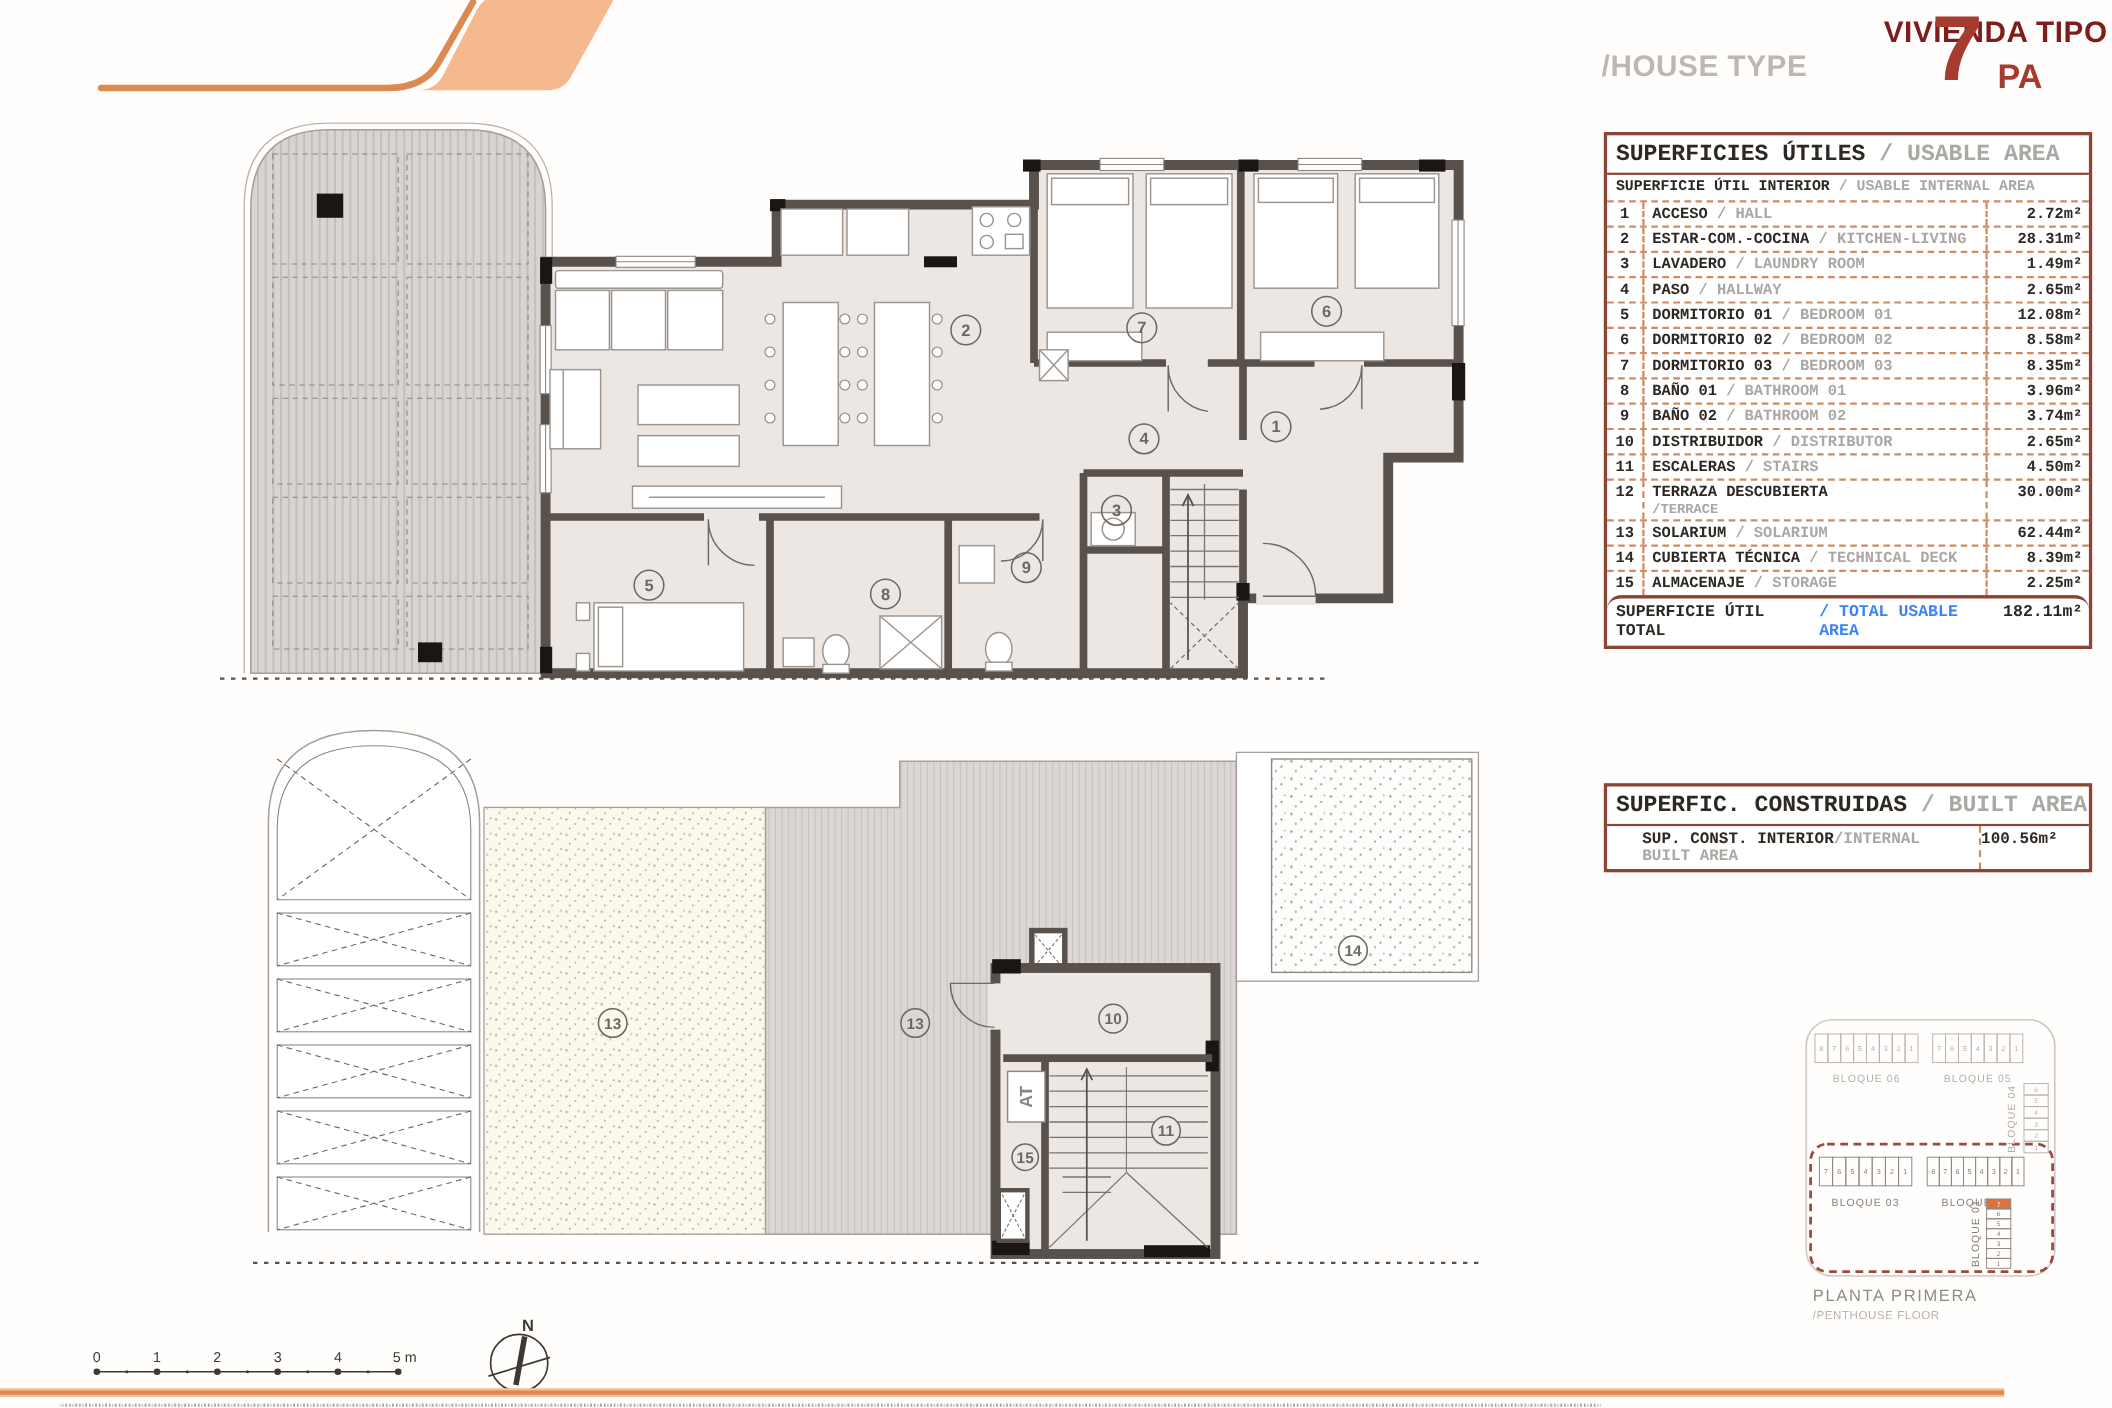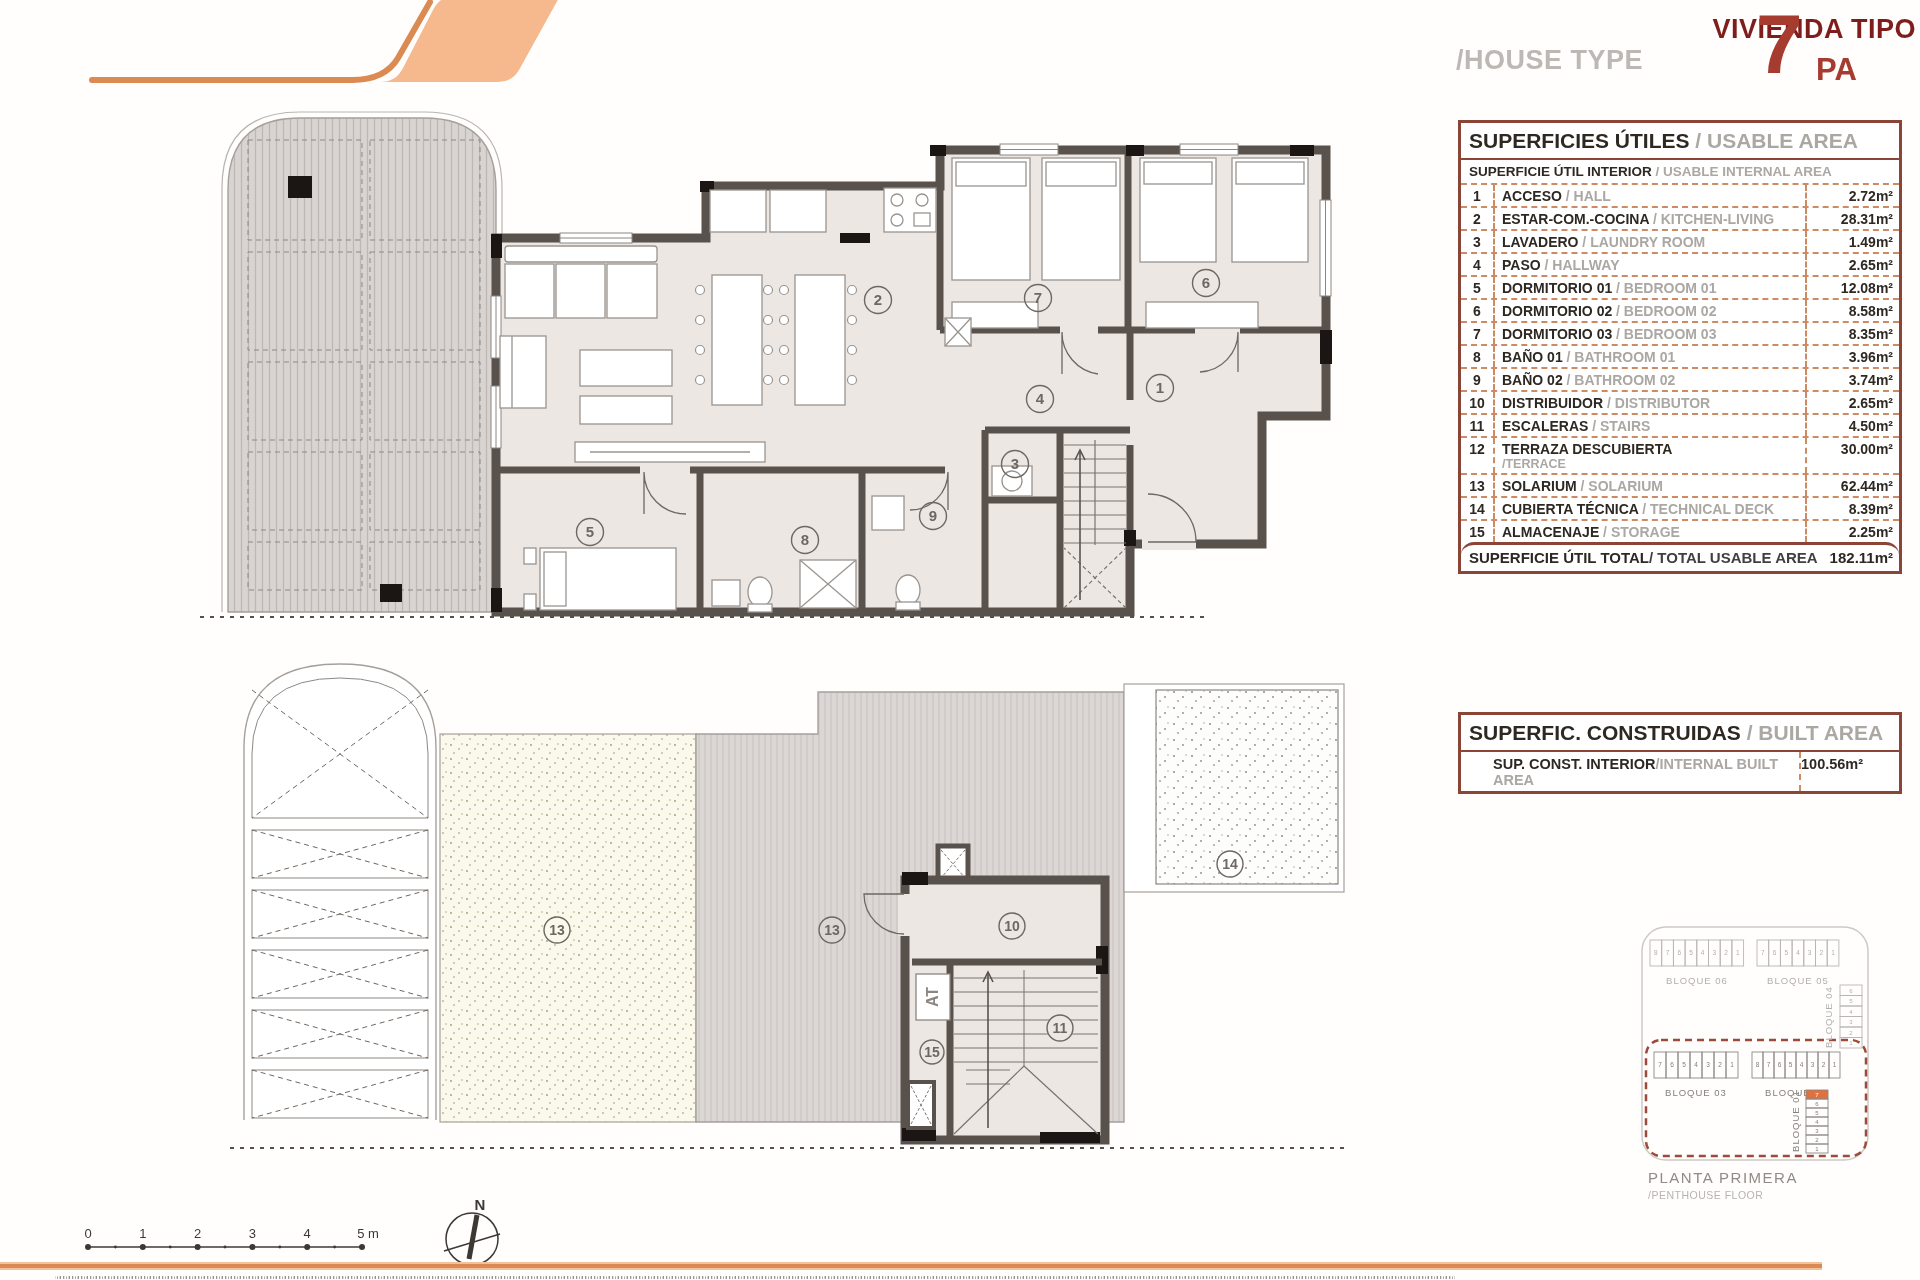--- a/index.html
+++ b/index.html
@@ -14,7 +14,7 @@
   .bigpa{position:absolute;left:1816px;top:52px;font-size:31px;font-weight:bold;color:#A63B2F;}
   
   .tbl{position:absolute;left:1458px;width:444px;background:#fff;
-       border:3px solid #8B4536;box-sizing:border-box;color:#2E2823;}
+       border:3px solid #8B4536;box-sizing:border-box;color:#2E2823;font-family:Liberation Mono, monospace;}
   .tbl-head{font-size:21px;font-weight:bold;padding:6px 8px 5px 8px;white-space:nowrap;}
   .tbl-head .en{color:#ABA7A3;}
   .sub-head{font-size:13.5px;font-weight:bold;border-top:2px solid #8B4536;padding:4px 8px;white-space:nowrap;}

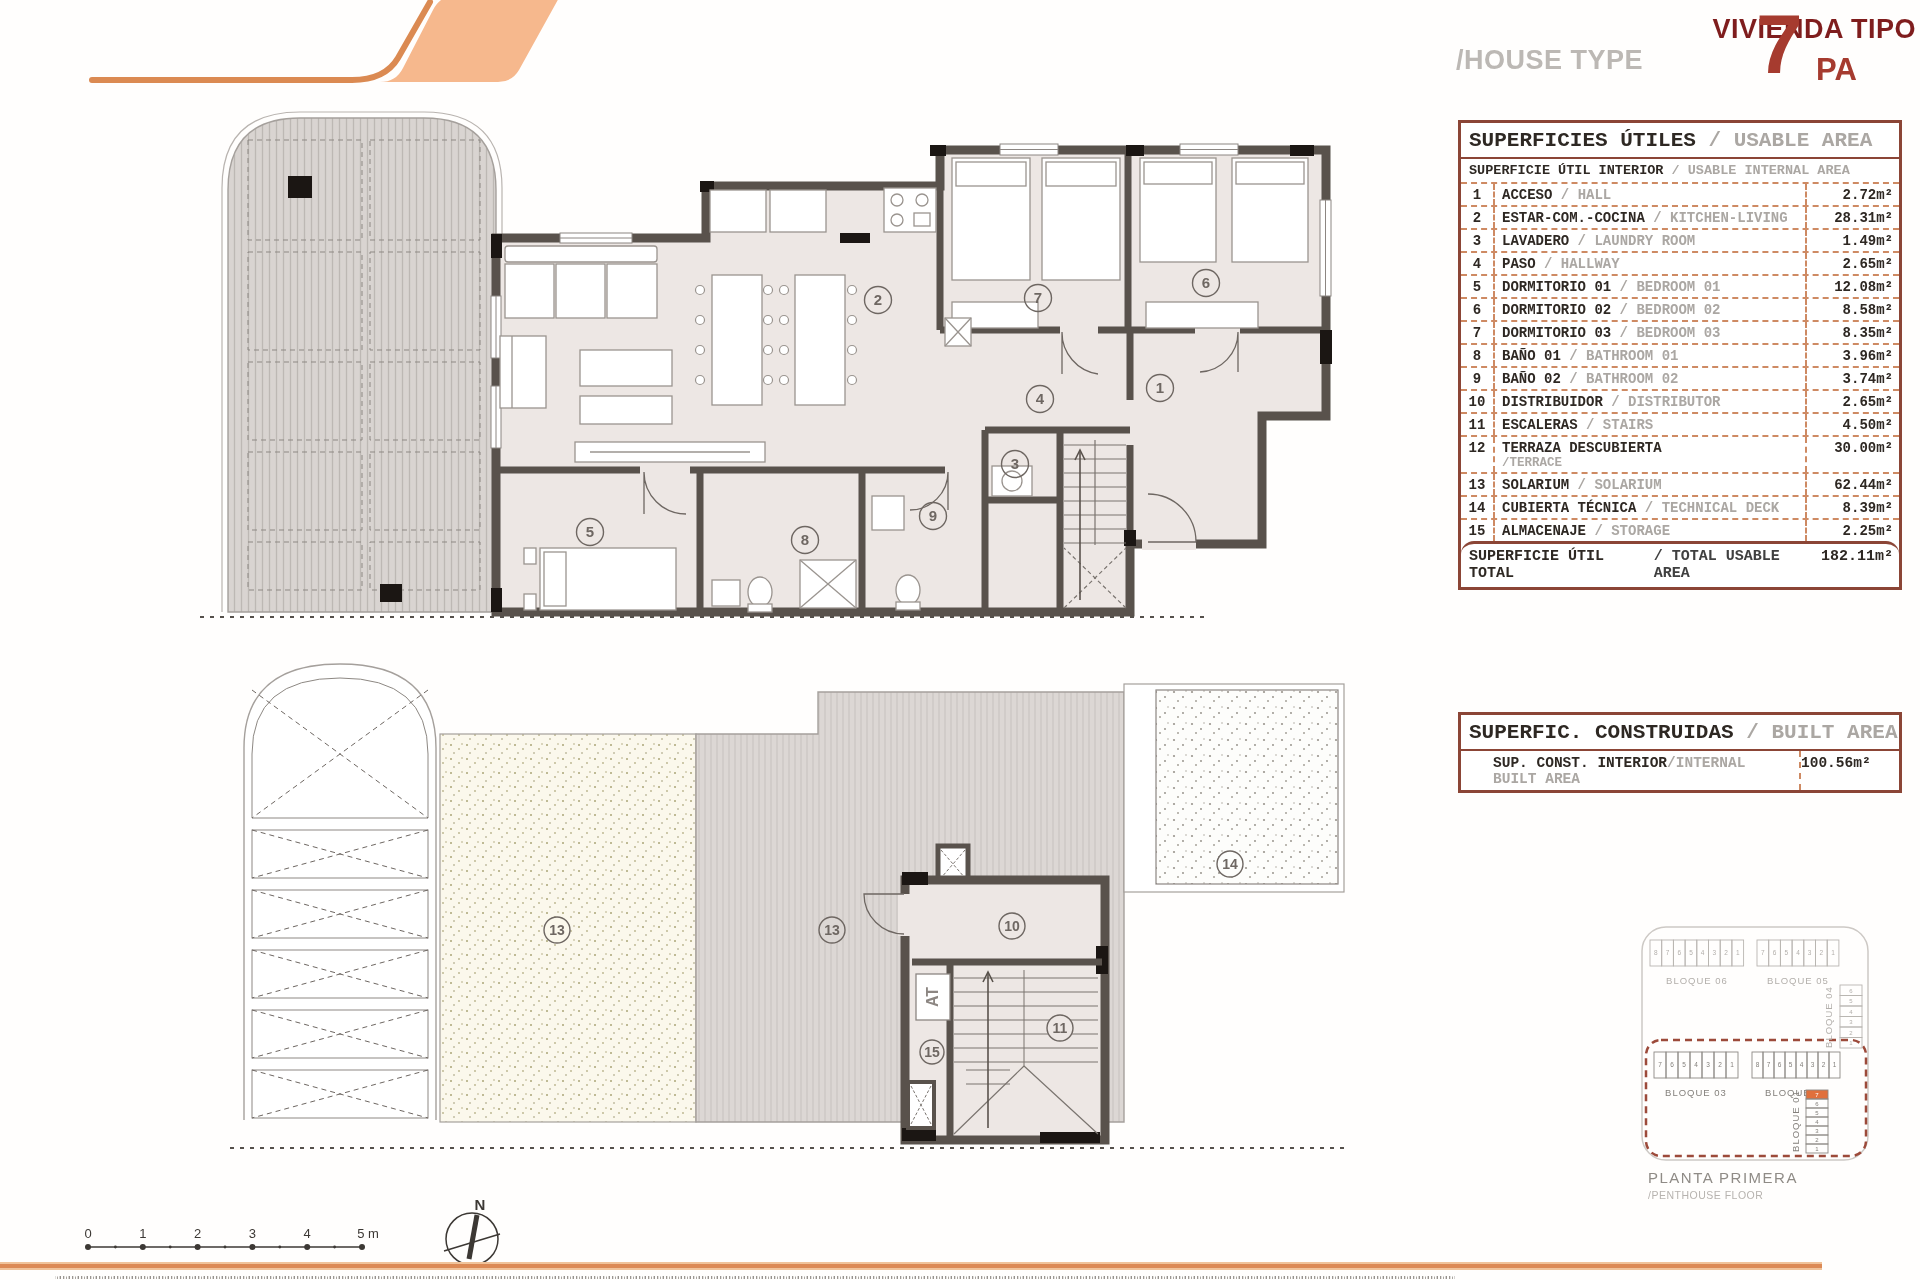--- a/index.html
+++ b/index.html
@@ -25,7 +25,7 @@
   .c-name .en{color:#ABA7A3;}
   .c-val{width:86px;flex:none;text-align:right;padding:3px 6px 2px 0;border-left:2px dashed #CE8A63;}
   .total-row{display:flex;border-top:3px solid #8B4536;font-size:15px;font-weight:bold;padding:4px 6px 5px 8px;border-radius:13px;}
-  .total-row .en{color:#404040;}
+  .total-row .en{color:#3b82f6;}
   .total-row .tv{margin-left:auto;}
   
   .b-row{display:flex;font-size:14.5px;font-weight:bold;border-top:2px solid #8B4536;padding-left:24px;}

